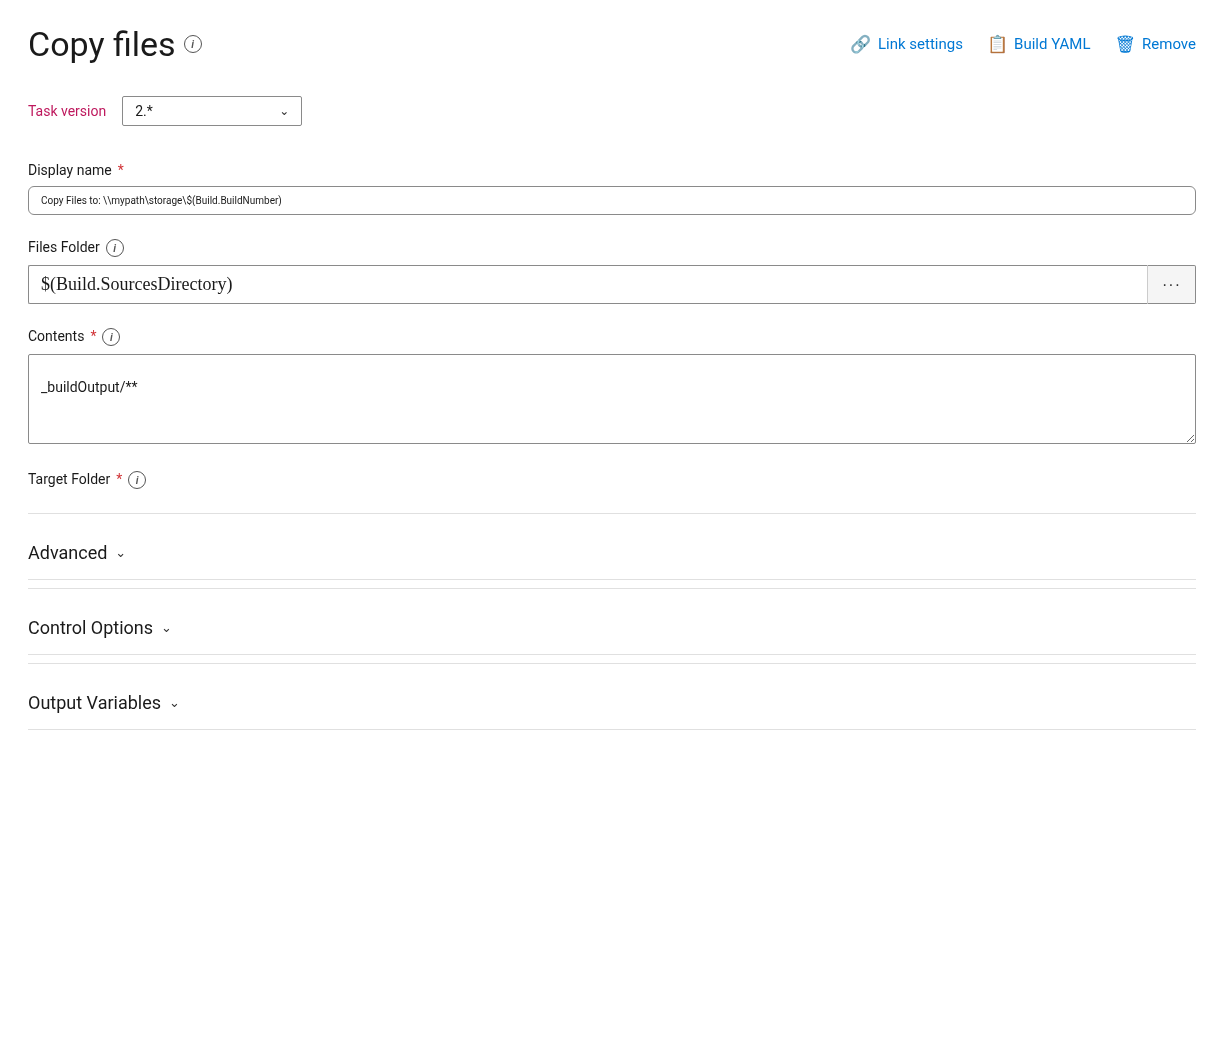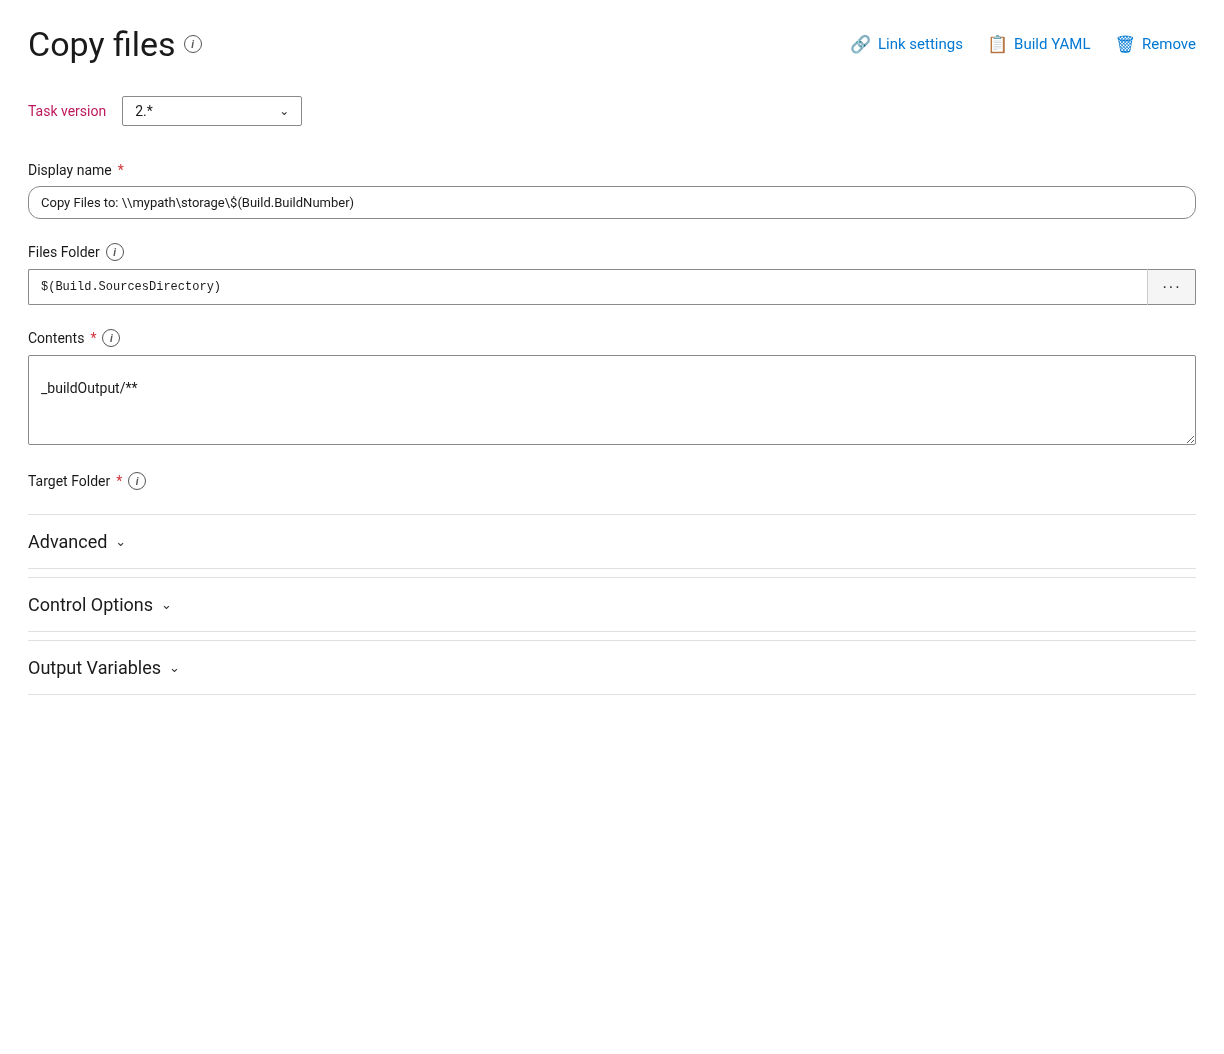--- a/index.html
+++ b/index.html
@@ -105,7 +105,6 @@
       color: #1a1a1a;
       margin-bottom: 8px;
       display: flex;
-      align-items: center;
       gap: 6px;
     }
 

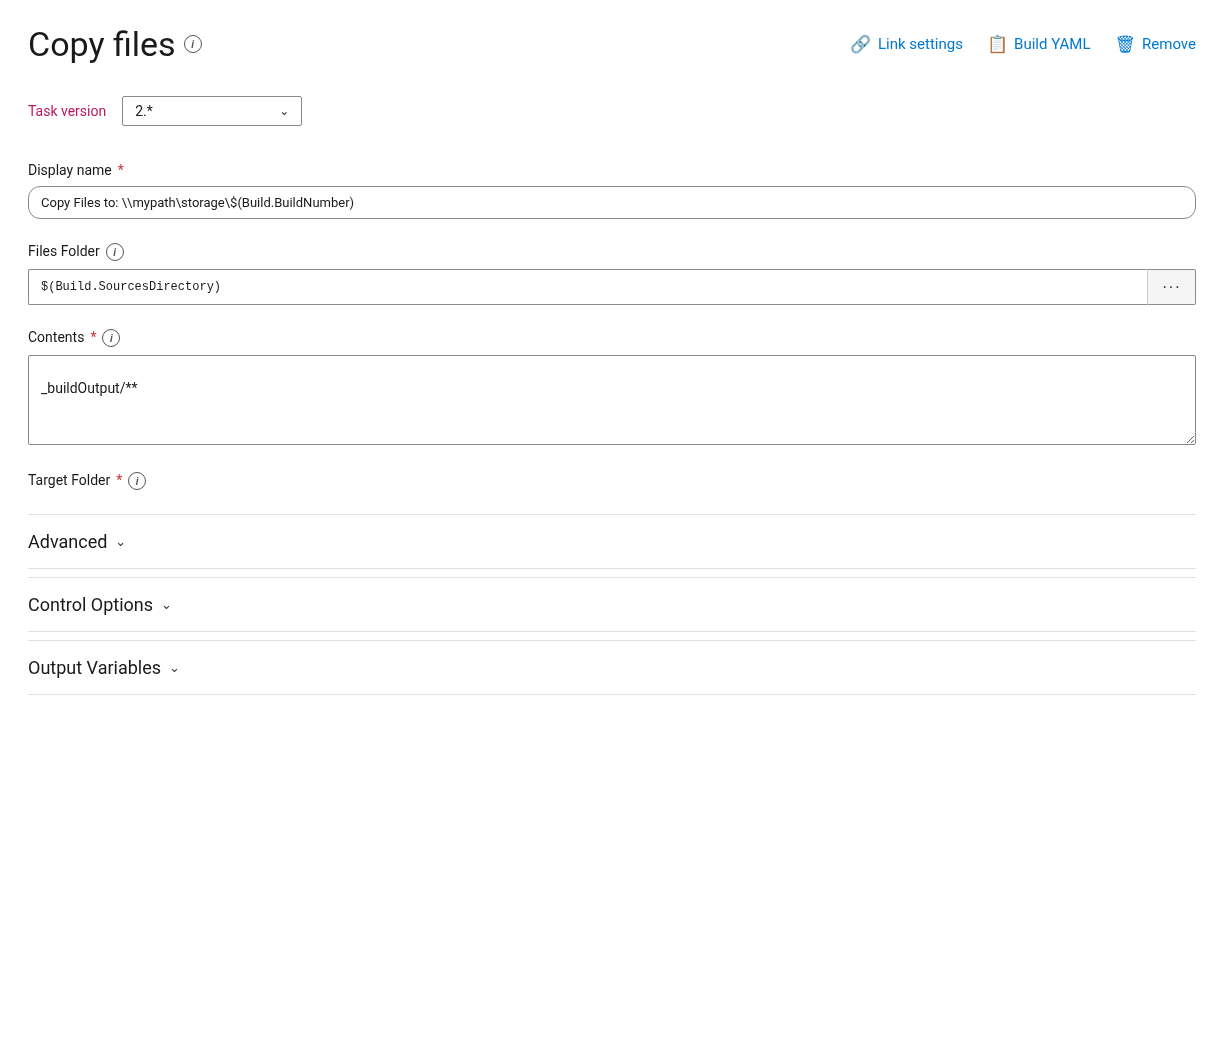--- a/index.html
+++ b/index.html
@@ -115,9 +115,9 @@
     .text-input {
       width: 100%;
       border: 1px solid #8a8a8a;
-      border-radius: 12px;
+      border-radius: 6px;
       padding: 8px 12px;
-      font-size: 13px;
+      font-size: 10px;
       font-family: inherit;
       color: #1a1a1a;
       outline: none;

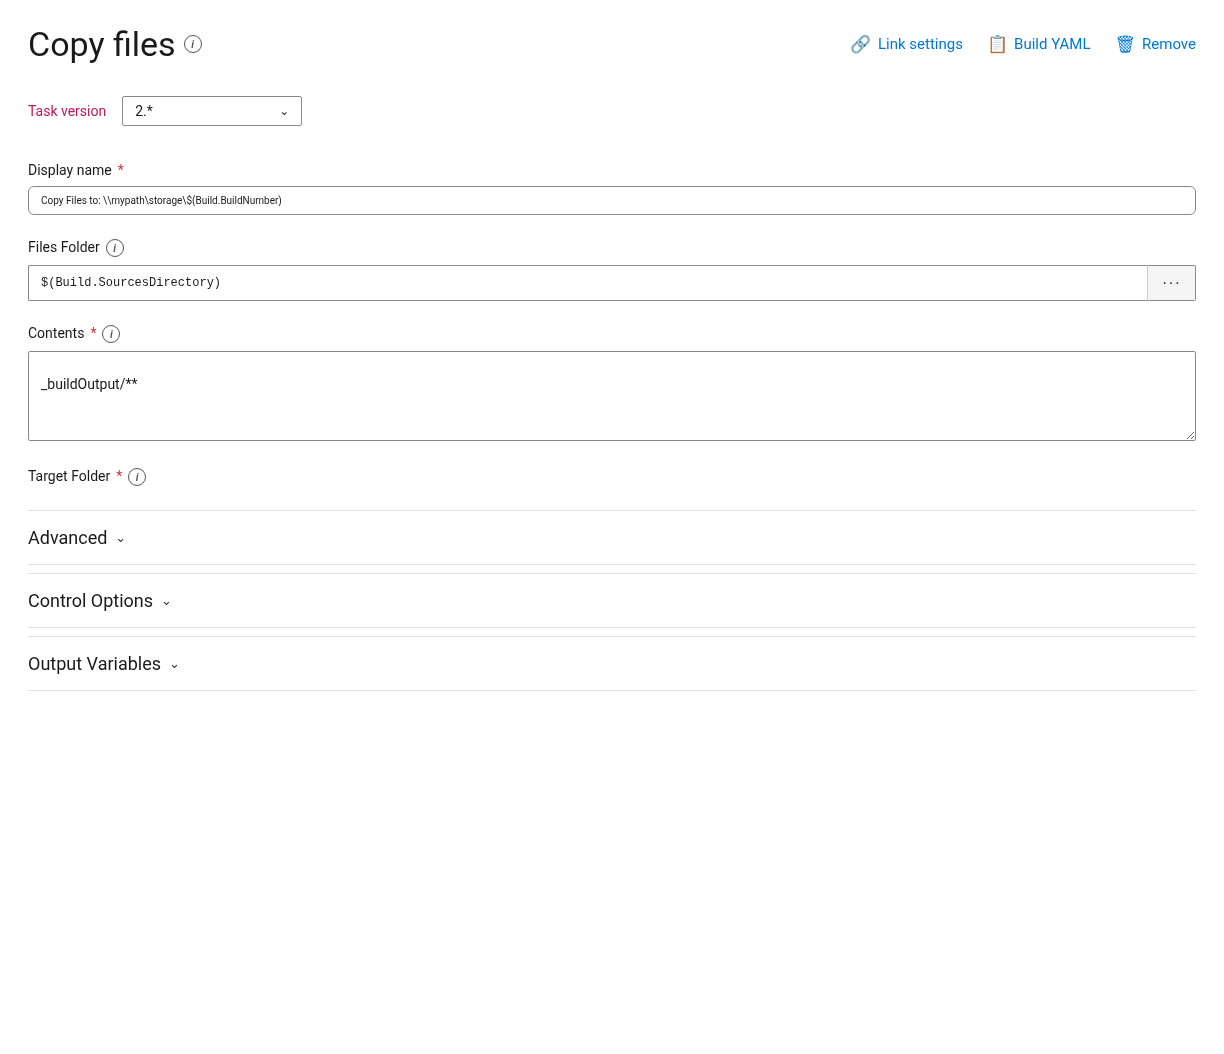--- a/index.html
+++ b/index.html
@@ -135,8 +135,8 @@
       border-right: none;
       border-radius: 2px 0 0 2px;
       padding: 8px 12px;
-      font-size: 12px;
-      font-family: Liberation Mono, monospace;
+      font-size: 18px;
+      font-family: Liberation Serif, serif;
       color: #1a1a1a;
       outline: none;
     }

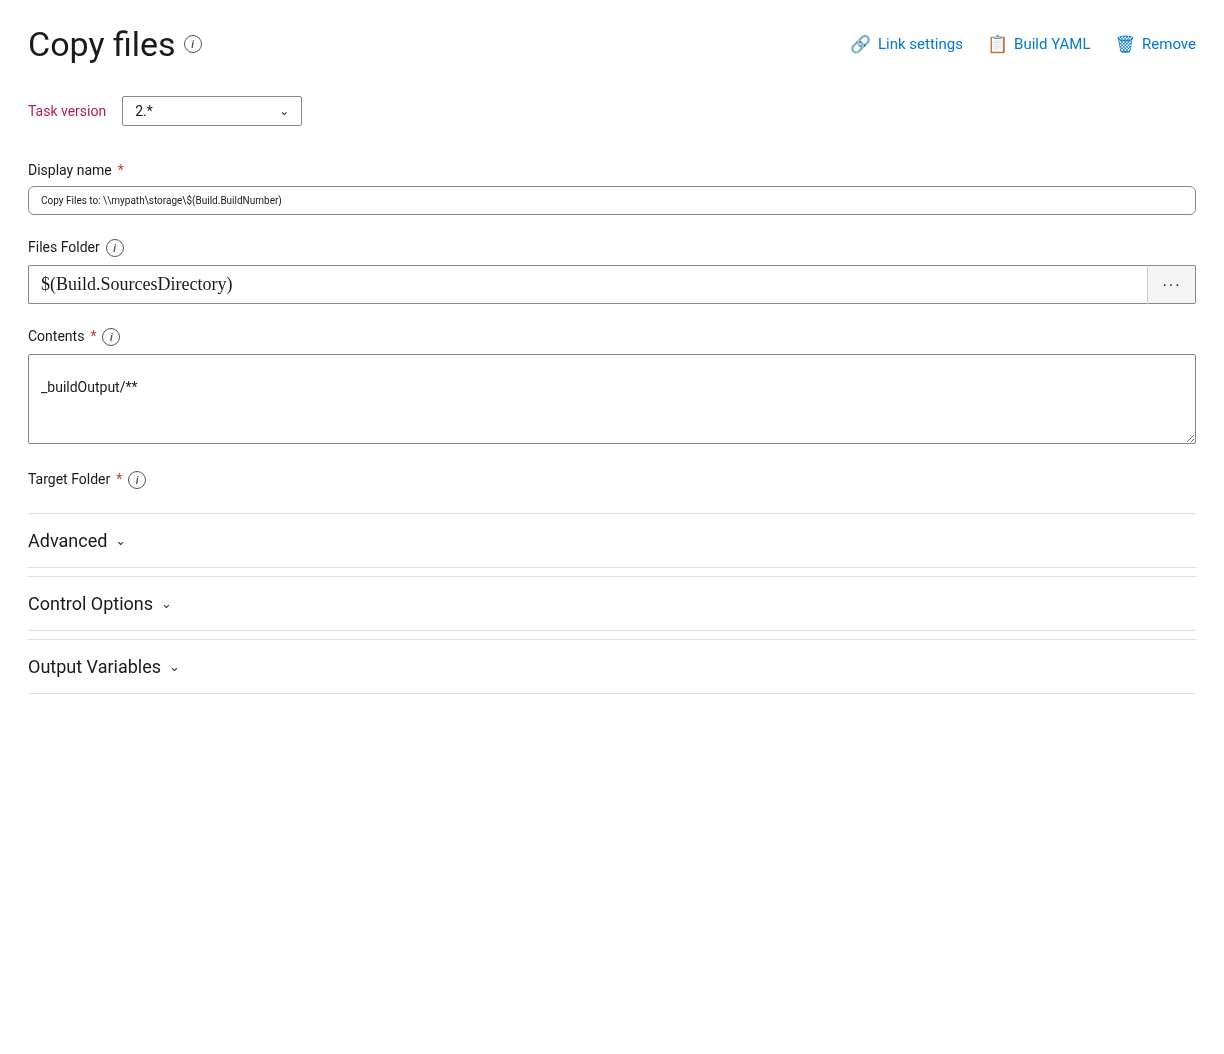--- a/index.html
+++ b/index.html
@@ -177,7 +177,7 @@
       display: flex;
       align-items: center;
       gap: 8px;
-      padding: 16px 0 16px 0;
+      padding: 28px 0 16px 0;
       cursor: pointer;
       border-top: 1px solid #e0e0e0;
     }

